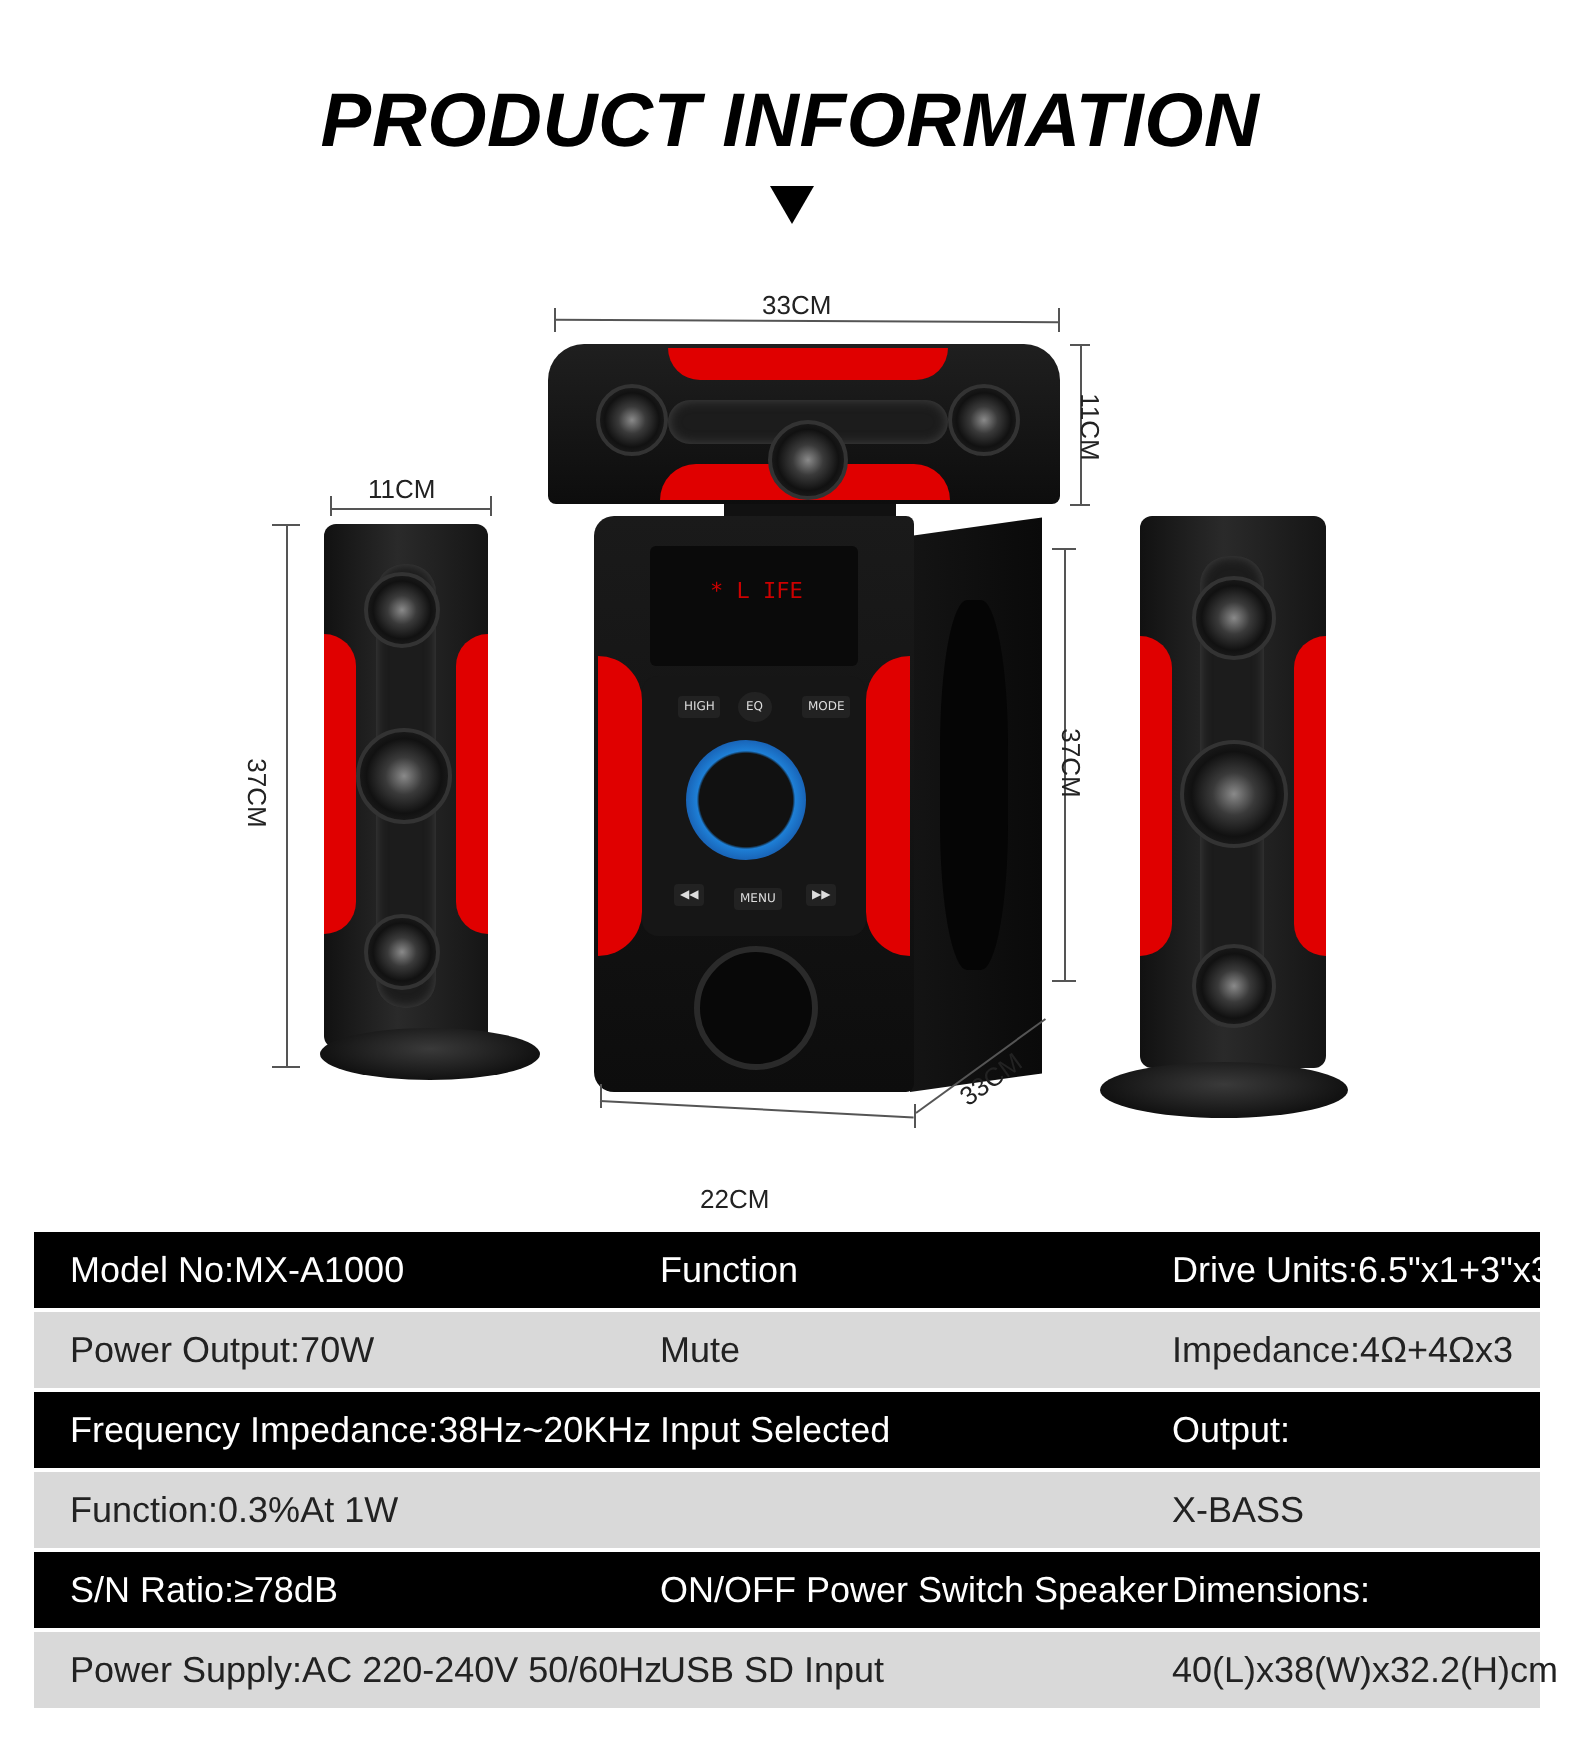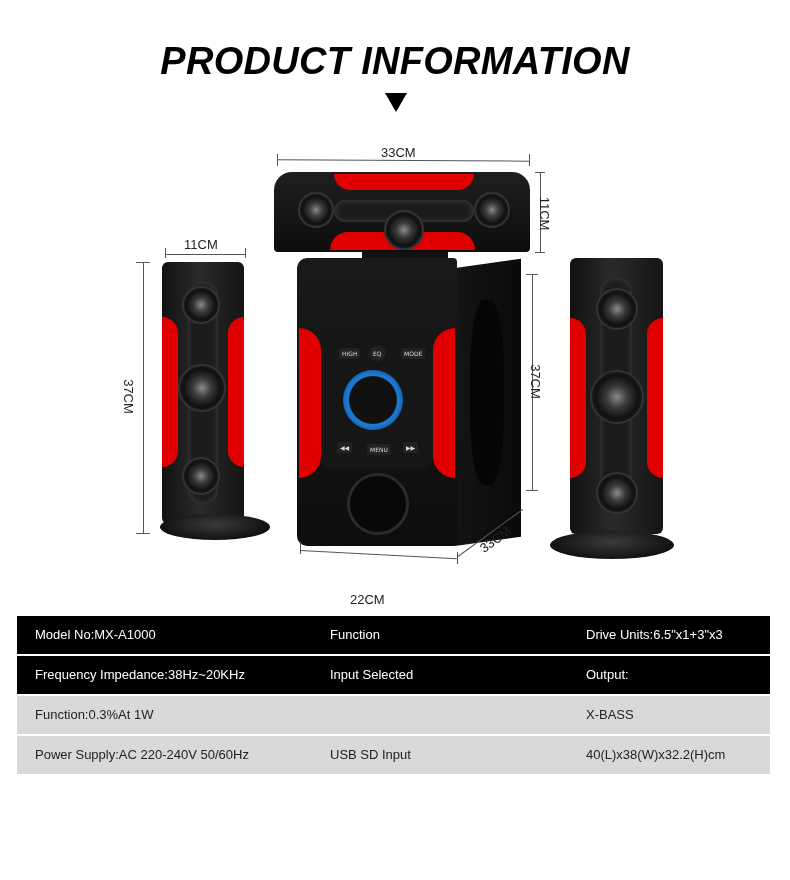--- a/index.html
+++ b/index.html
@@ -93,6 +93,9 @@
   <div class="sub">
     <div class="red" style="left:2px; top:70px; width:22px; height:150px; border-radius:0 40px 40px 0;"></div>
     <div class="red" style="left:136px; top:70px; width:22px; height:150px; border-radius:40px 0 0 40px;"></div>
+    <div class="display">
+      <span class="display-text">* L IFE</span>
+    </div>
     <div class="panel">
       <span class="ctrl-btn" style="left:18px; top:10px;">HIGH</span>
       <span class="ctrl-btn" style="left:48px; top:8px; border-radius:50%; padding:4px 4px;">EQ</span>

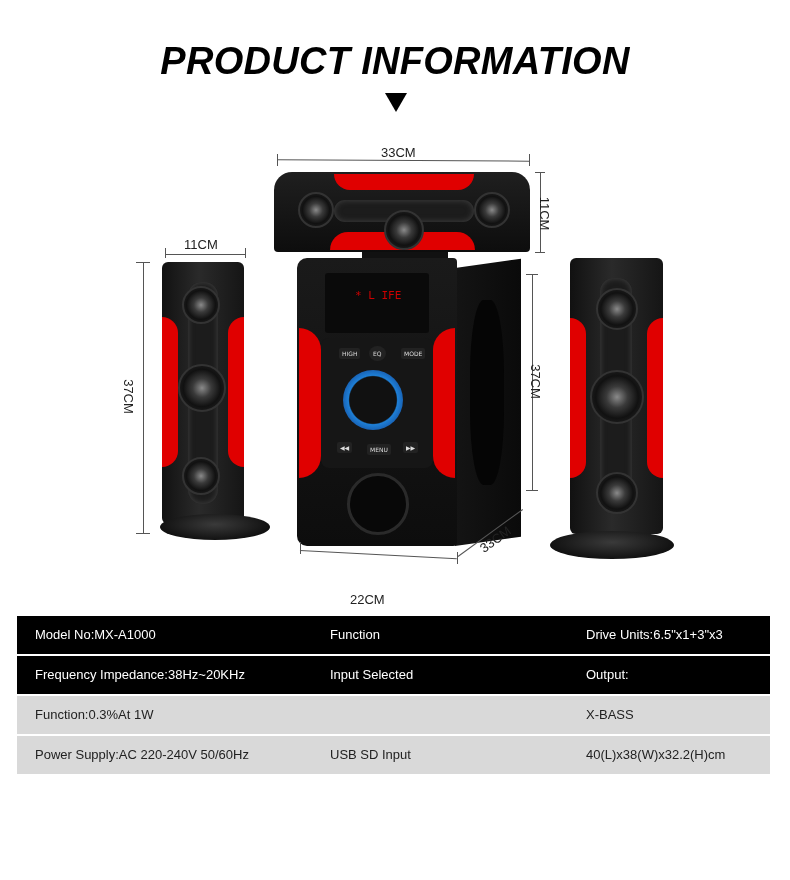--- a/index.html
+++ b/index.html
@@ -34,7 +34,7 @@
 
   
   .spec { position: absolute; left: 17px; top: 616px; width: 753px; }
-  .row { position: relative; height: 38px; margin-bottom: 2px; display: flex; align-items: center; font-size: 13px; }
+  .row { position: relative; height: 38px; margin-bottom: 2px; display: flex; align-items: center; font-size: 18px; }
   .row.dark { background: #000; color: #fff; }
   .row.light { background: #d9d9d9; color: #222; }
   .cell { position: absolute; top: 0; line-height: 38px; white-space: nowrap; }

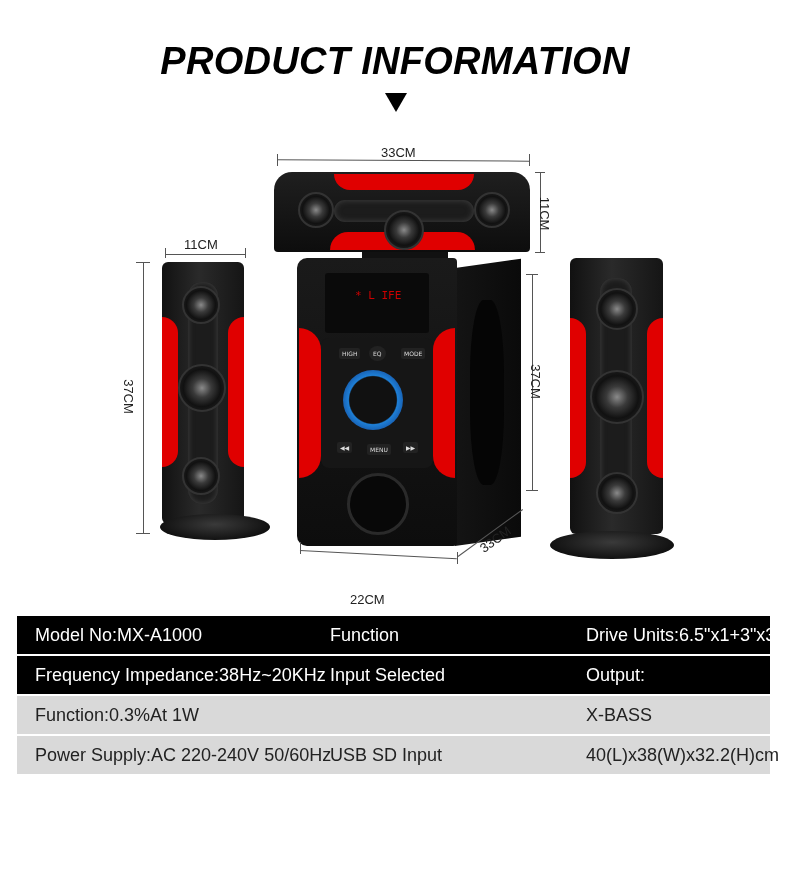--- a/index.html
+++ b/index.html
@@ -138,6 +138,11 @@
     <span class="cell c2">Function</span>
     <span class="cell c3">Drive Units:6.5"x1+3"x3</span>
   </div>
+  <div class="row light">
+    <span class="cell c1">Power Output:70W</span>
+    <span class="cell c2">Mute</span>
+    <span class="cell c3">Impedance:4Ω+4Ωx3</span>
+  </div>
   <div class="row dark">
     <span class="cell c1">Frequency Impedance:38Hz~20KHz</span>
     <span class="cell c2">Input Selected</span>

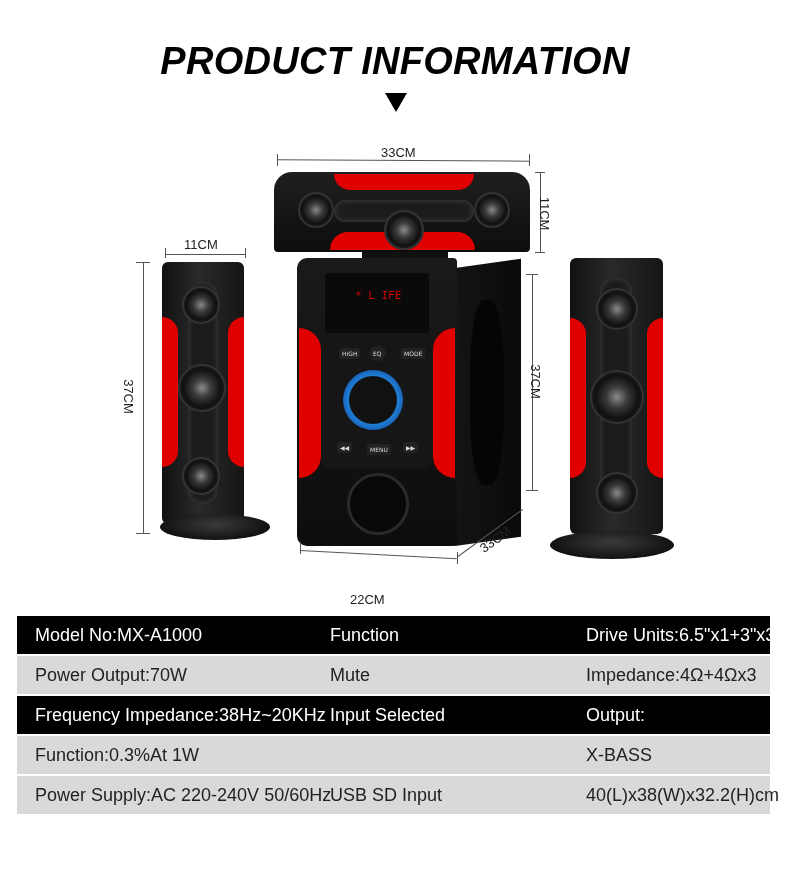--- a/index.html
+++ b/index.html
@@ -152,6 +152,11 @@
     <span class="cell c1">Function:0.3%At 1W</span>
     <span class="cell c3">X-BASS</span>
   </div>
+  <div class="row dark">
+    <span class="cell c1">S/N Ratio:≥78dB</span>
+    <span class="cell c2">ON/OFF Power Switch Speaker</span>
+    <span class="cell c3">Dimensions:</span>
+  </div>
   <div class="row light">
     <span class="cell c1">Power Supply:AC 220-240V 50/60Hz</span>
     <span class="cell c2">USB SD Input</span>

